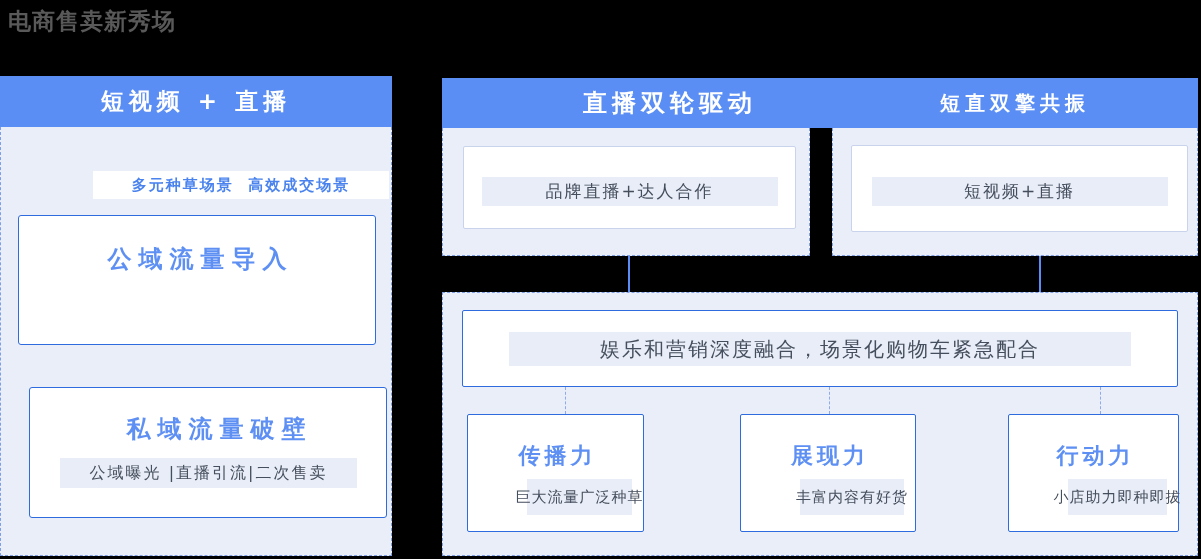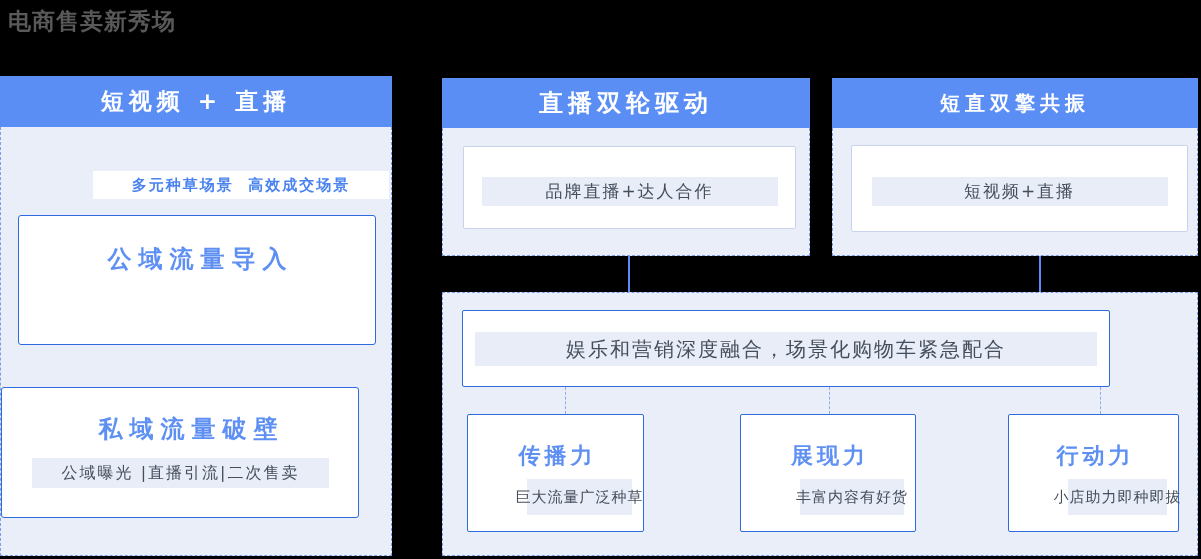--- a/index.html
+++ b/index.html
@@ -17,7 +17,7 @@
     display:flex; align-items:center; justify-content:center; white-space:pre;
   }
   .left-header  { left:0;     top:76px; width:392px; height:51px; font-size:23px; letter-spacing:5px; }
-  .mid-header   { left:442px; top:78px; width:368px; height:50px; font-size:24px; letter-spacing:5px; }
+  .mid-header   { left:442px; top:78px; width:368px; height:50px; font-size:24px; letter-spacing:5px;padding-left:44px; }
   .right-header { left:832px; top:78px; width:366px; height:50px; font-size:20px; letter-spacing:5px; }
   
   .panel { position:absolute; background:#E9EEF9; box-sizing:border-box; border:1px dashed #7F9EE8; }

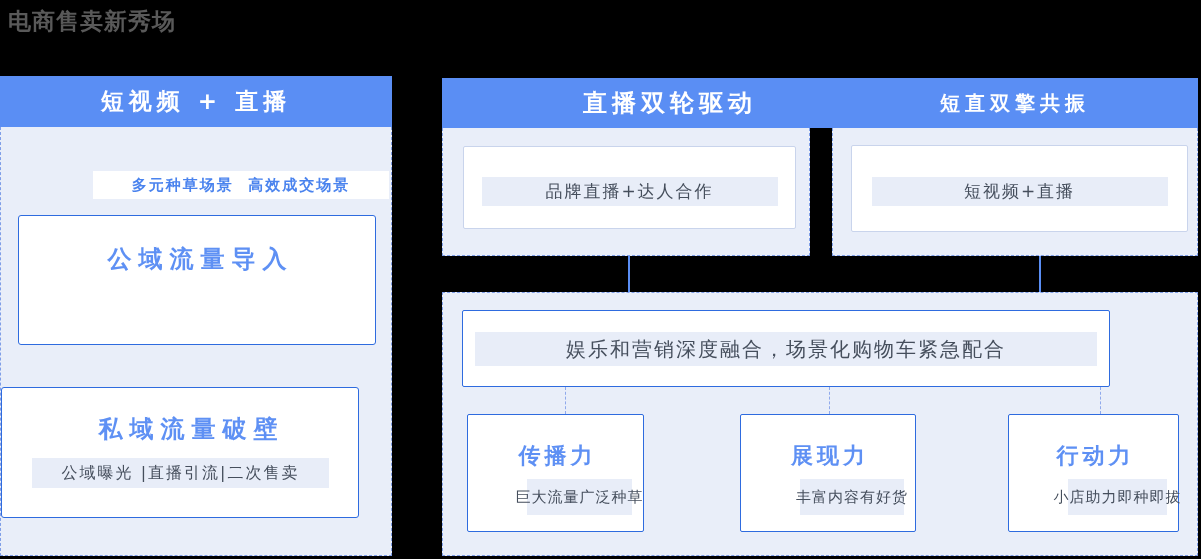--- a/index.html
+++ b/index.html
@@ -58,7 +58,7 @@
   .vline-right { left:1039px; }
   
   .bigbox {
-    position:absolute; left:19px; top:17px; width:648px; height:77px;
+    position:absolute; left:19px; top:17px; width:716px; height:77px;
     background:#ffffff; border:1px solid #2E6BDF; border-radius:2px; box-sizing:border-box;
   }
   .big-strip { position:absolute; left:50%; transform:translateX(-50%); top:21px; width:622px; height:34px; font-size:20px; }

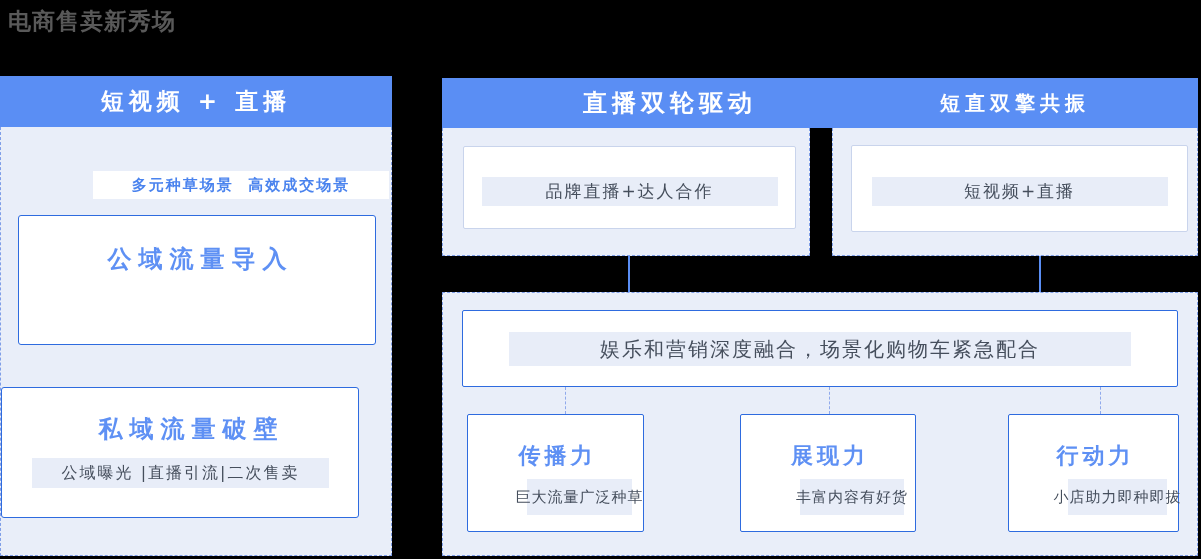--- a/index.html
+++ b/index.html
@@ -34,7 +34,7 @@
   
   .wbox { position:absolute; background:#ffffff; border:1px solid #2E6BDF; border-radius:3px; box-sizing:border-box; }
   .left-box1 { left:17px; top:88px;  width:358px; height:130px; }
-  .left-box2 { left:0; top:260px; width:358px; height:131px;padding-left:16px; }
+  .left-box2 { left:28px; top:260px; width:358px; height:131px;padding-left:16px; }
   .wbox-title {
     text-align:center; color:#5E90F4; font-weight:bold; font-size:24px;
     letter-spacing:7px; text-indent:7px; margin-top:27px; white-space:pre;

